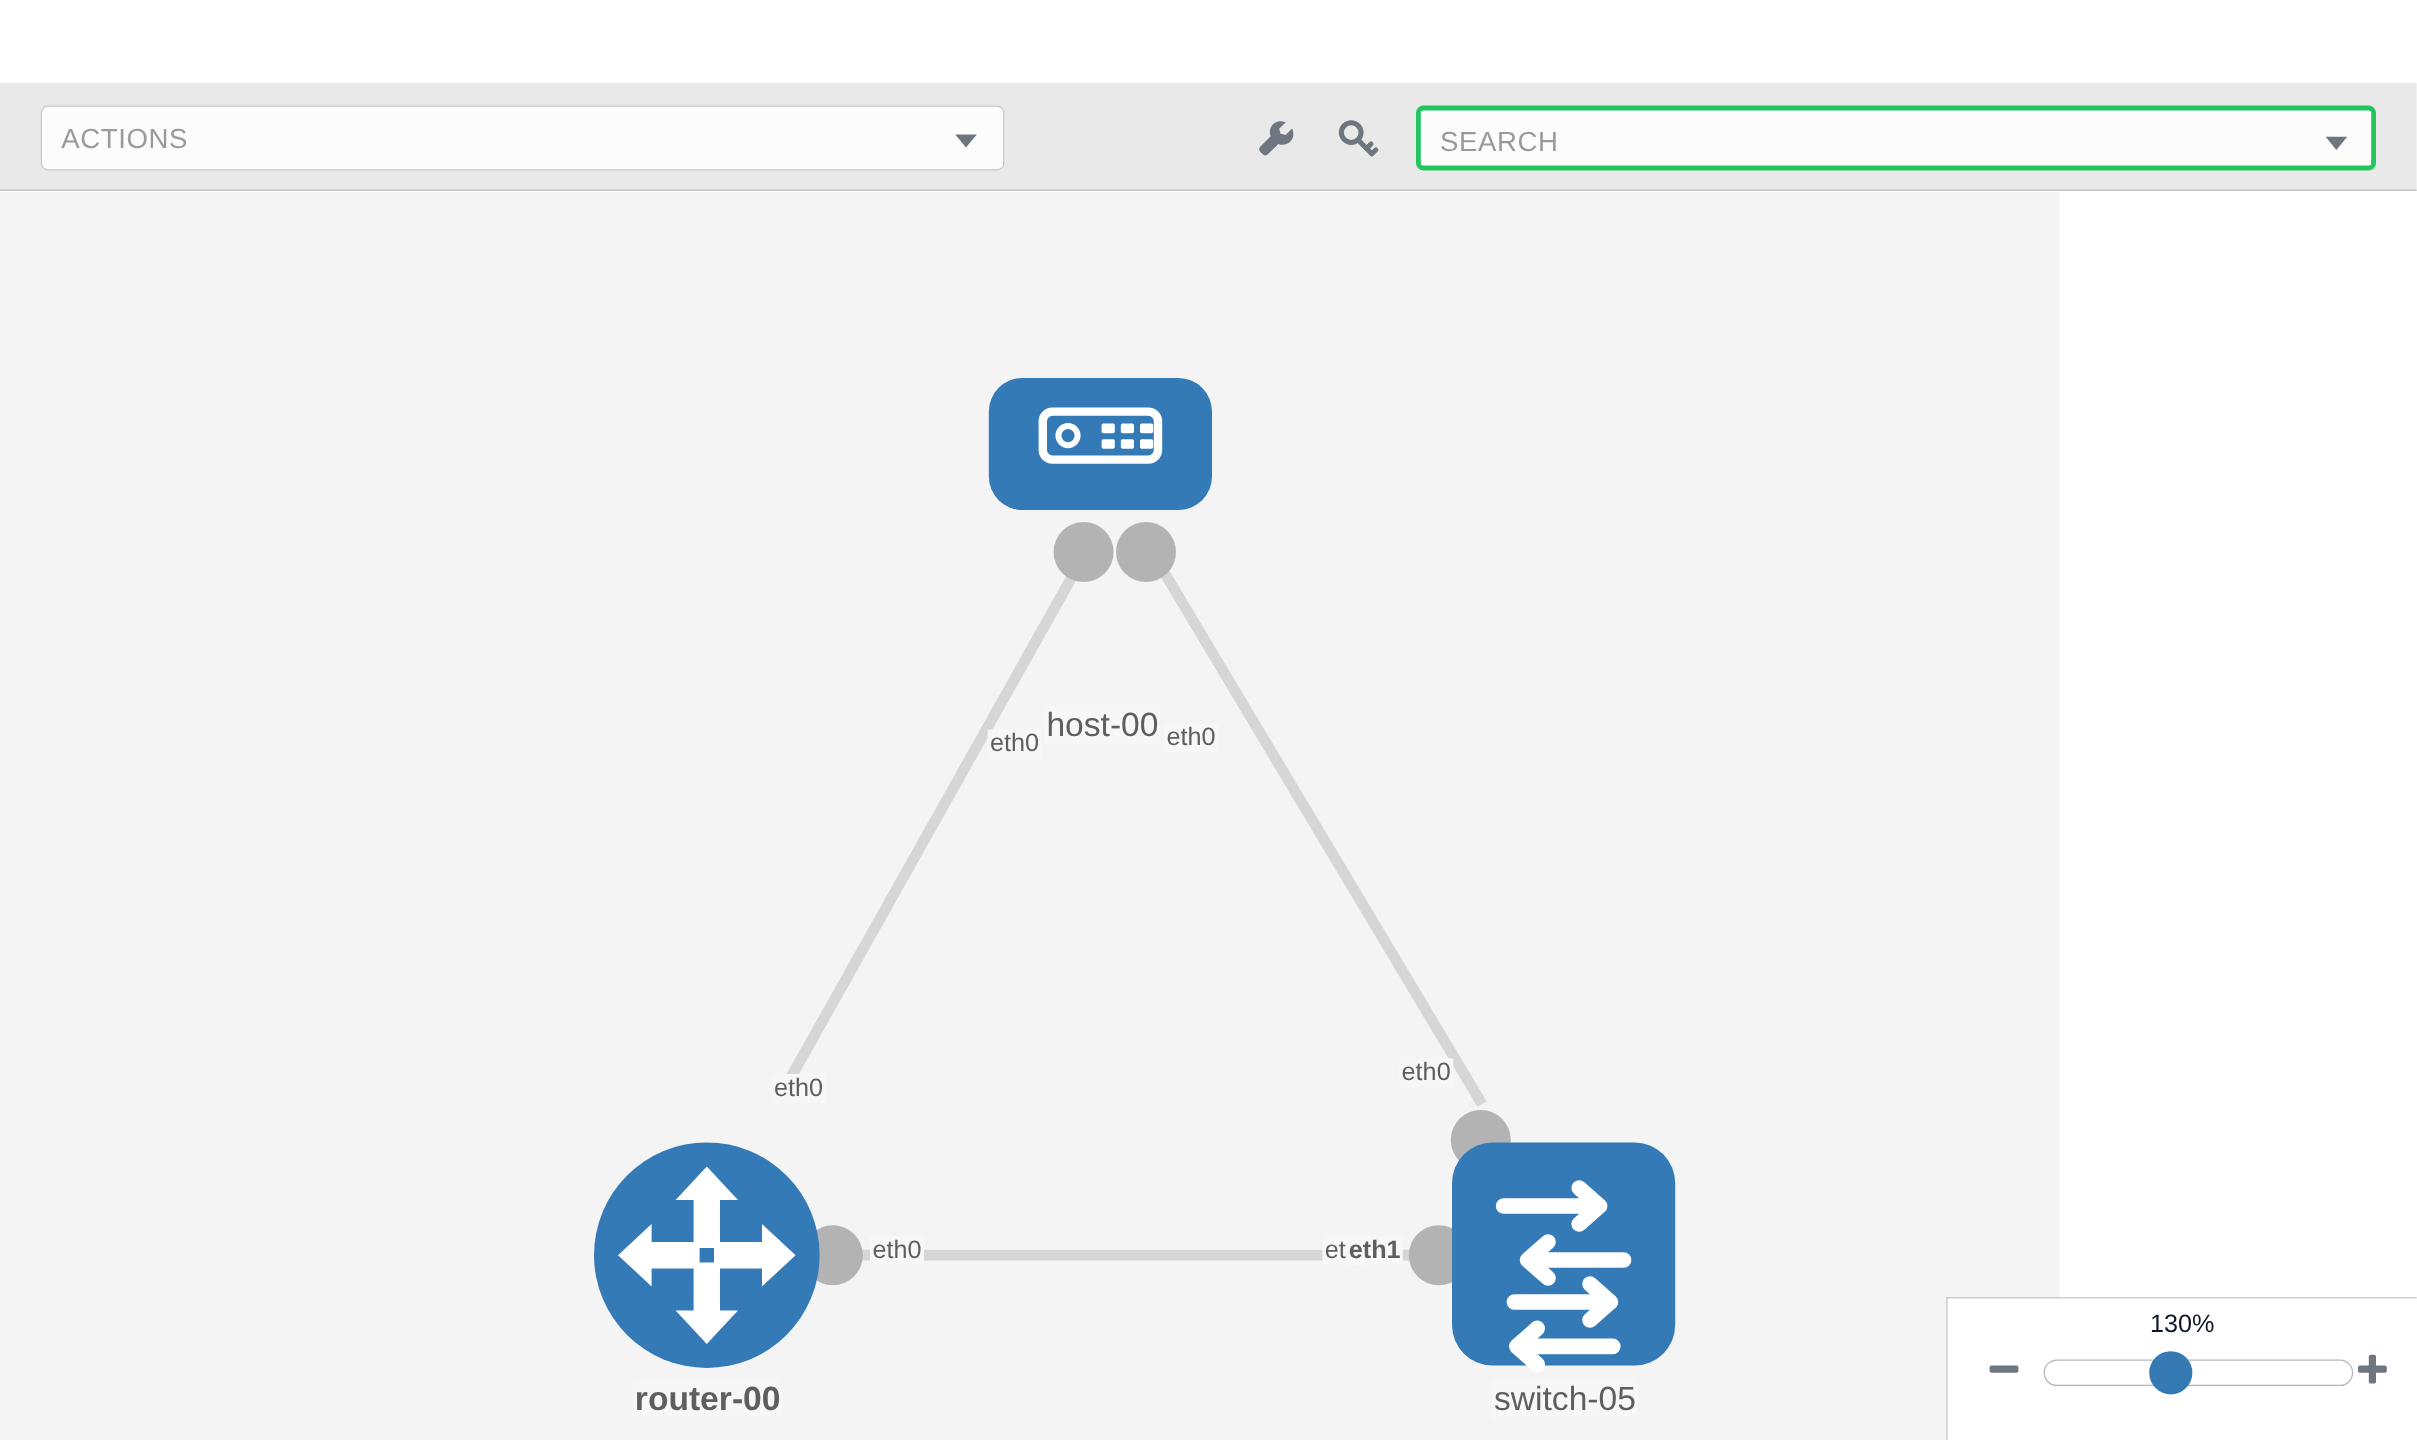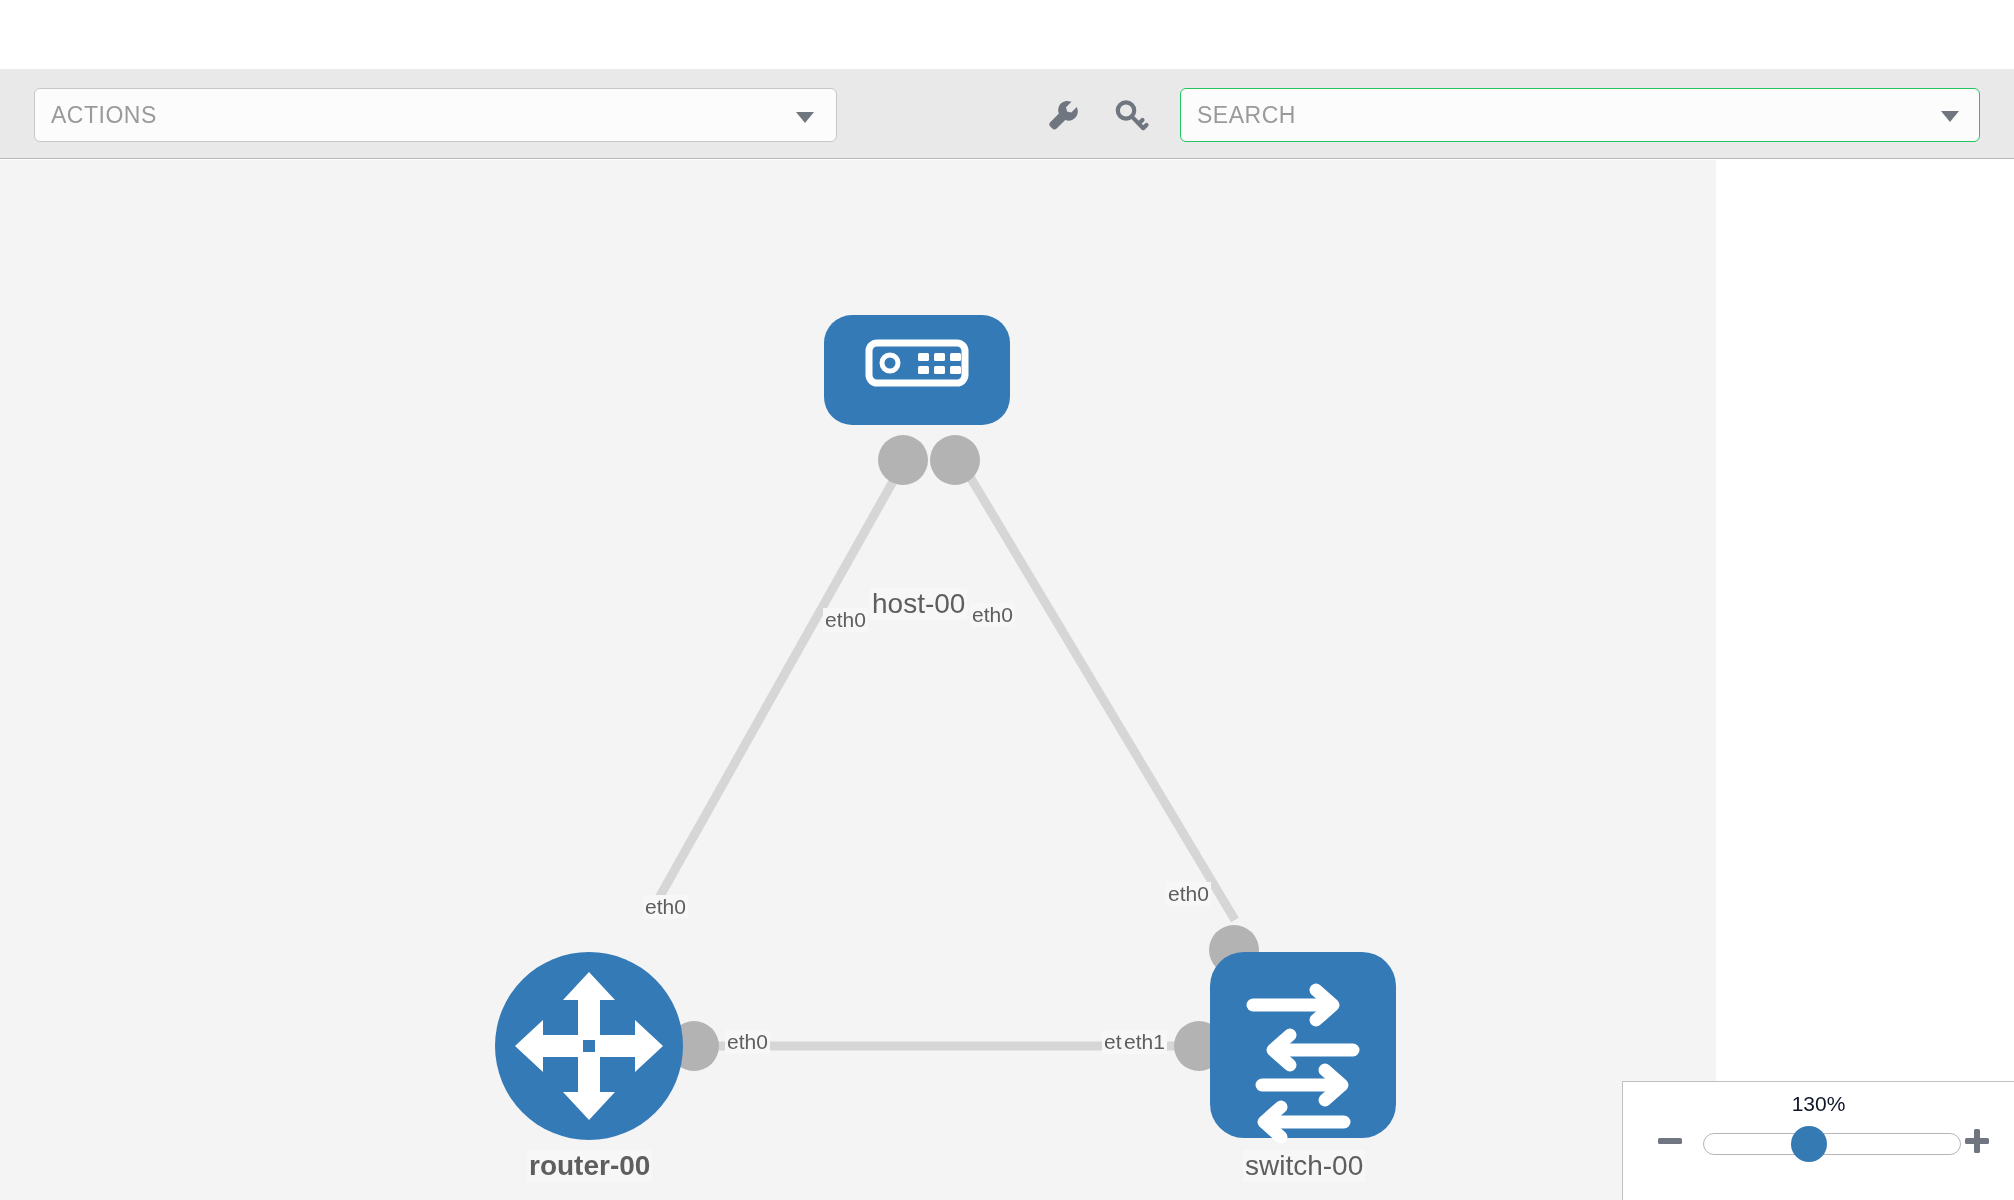--- a/index.html
+++ b/index.html
@@ -90,7 +90,7 @@
     left: 1180px; top: 19px;
     width: 800px; height: 54px;
     background: #fcfcfc;
-    border: 1px solid #22c55e;
+    border: 4px solid #22c55e;
     border-radius: 6px;
   }
   .search-input {

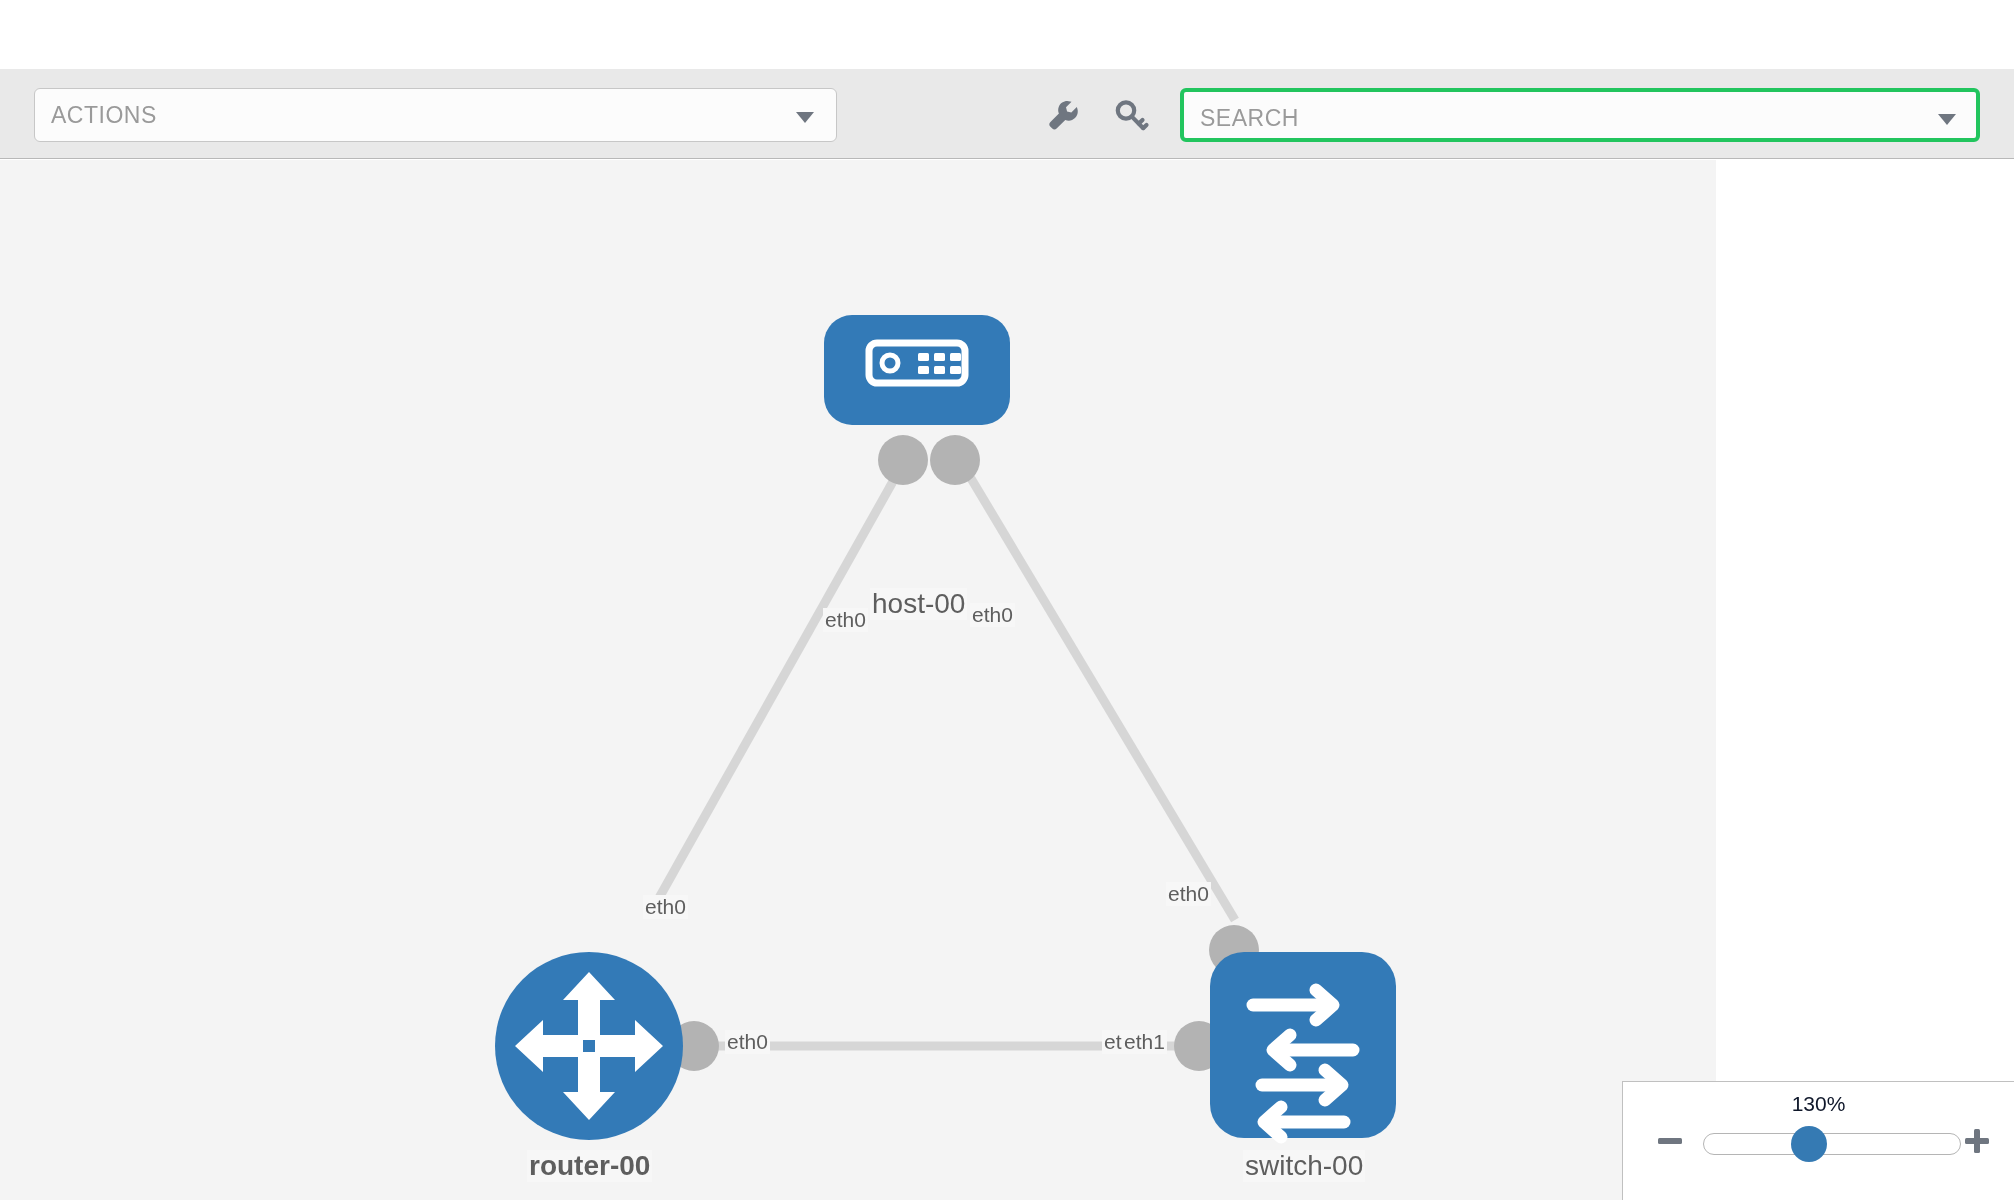--- a/index.html
+++ b/index.html
@@ -297,7 +297,7 @@
 
     <div class="iface-label" style="left:725px; top:870px;">eth0</div>
     <div class="iface-label" style="left:1102px; top:870px;">eth</div>
-    <div class="iface-label" style="left:1122px; top:870px;">eth1</div>
+    <div class="iface-label" style="left:1122px; top:870px;font-weight:bold;">eth1</div>
 
     <div class="node-label" style="left:527px; top:990px;font-weight:bold;">router-00</div>
     <div class="node-label" style="left:1243px; top:990px;">switch-00</div>

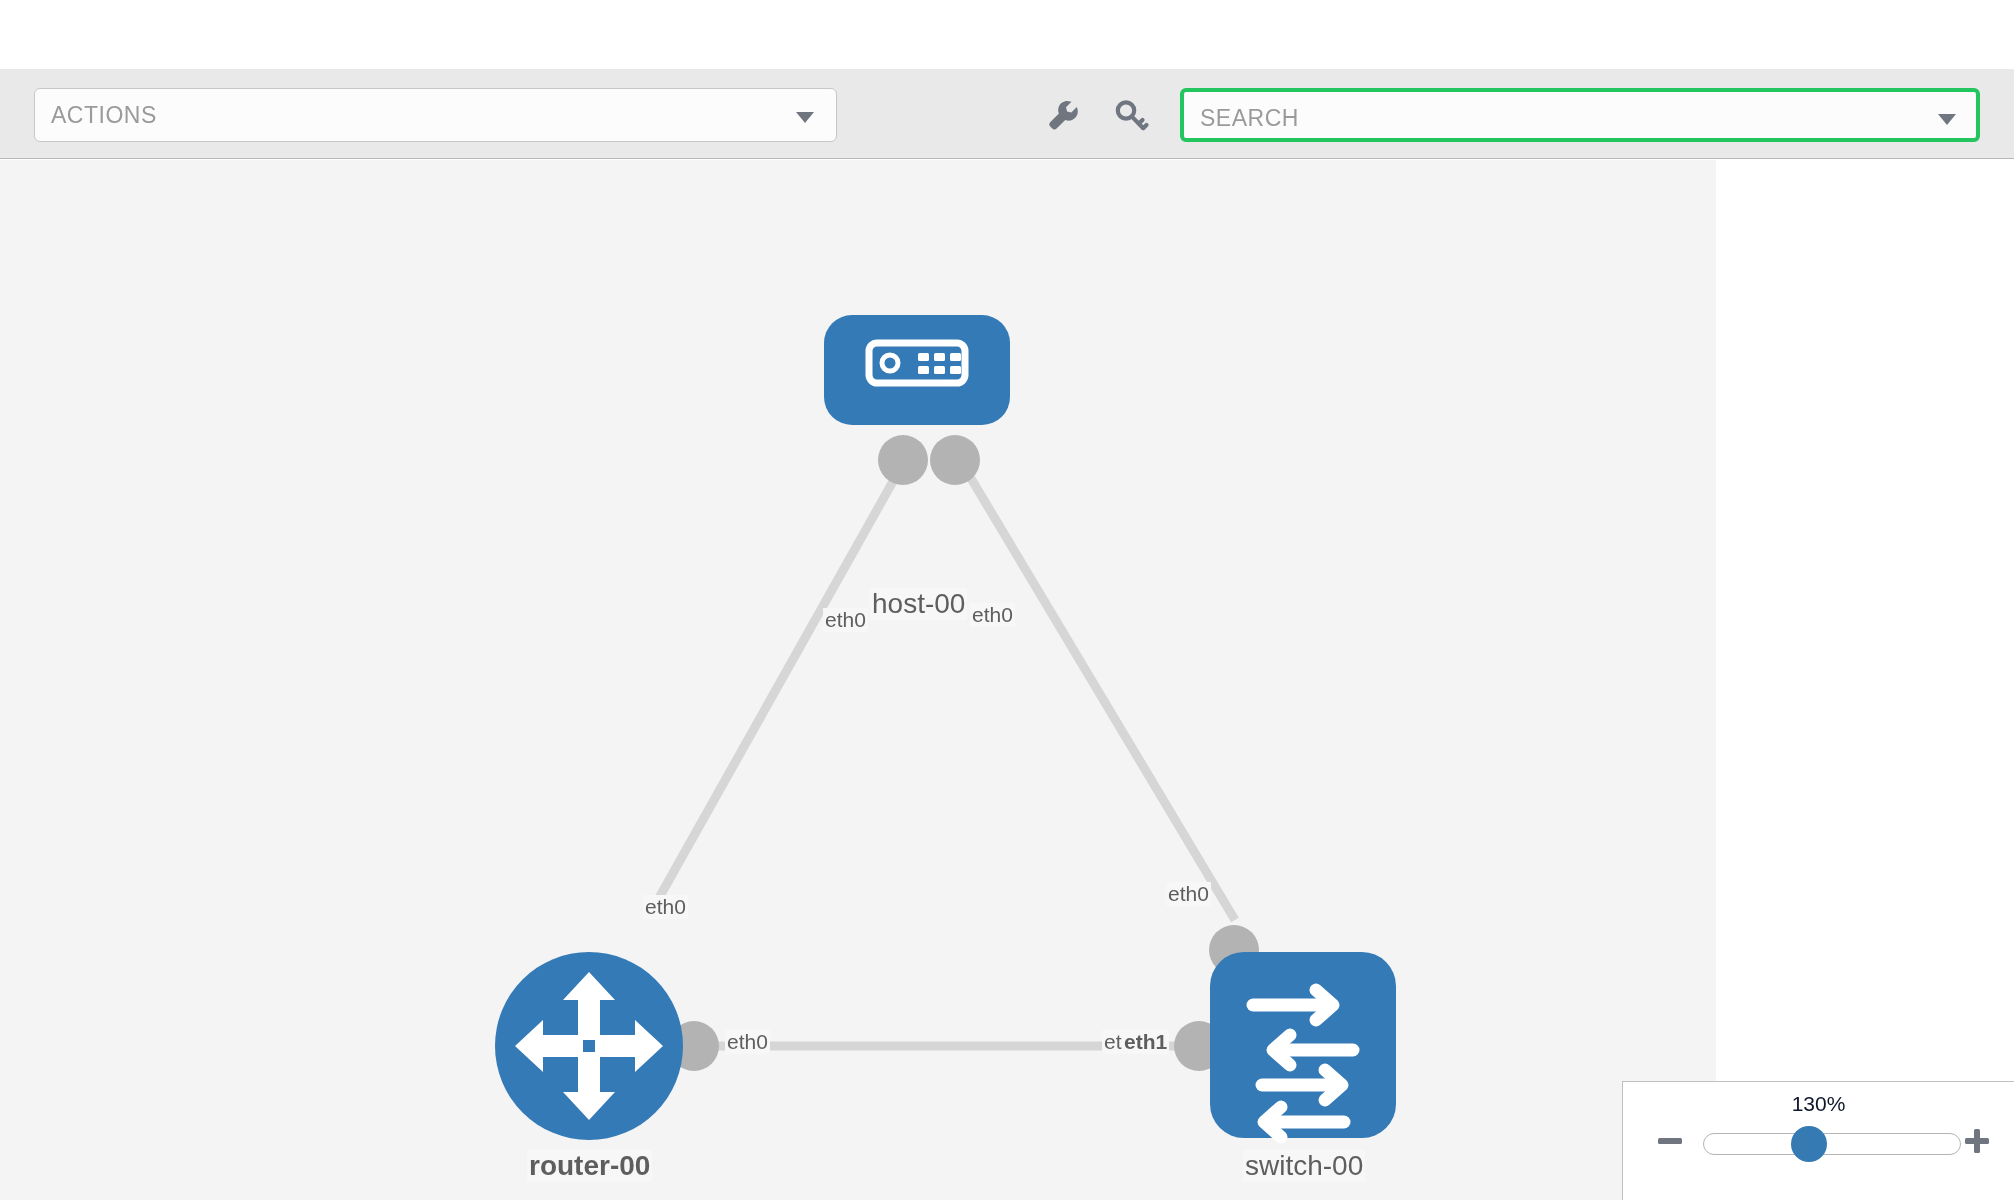--- a/index.html
+++ b/index.html
@@ -300,7 +300,7 @@
     <div class="iface-label" style="left:1122px; top:870px;font-weight:bold;">eth1</div>
 
     <div class="node-label" style="left:527px; top:990px;font-weight:bold;">router-00</div>
-    <div class="node-label" style="left:1243px; top:990px;">switch-00</div>
+    <div class="node-label" style="left:1243px; top:990px;">switch-05</div>
   </div>
 
   <div class="zoom-widget">

